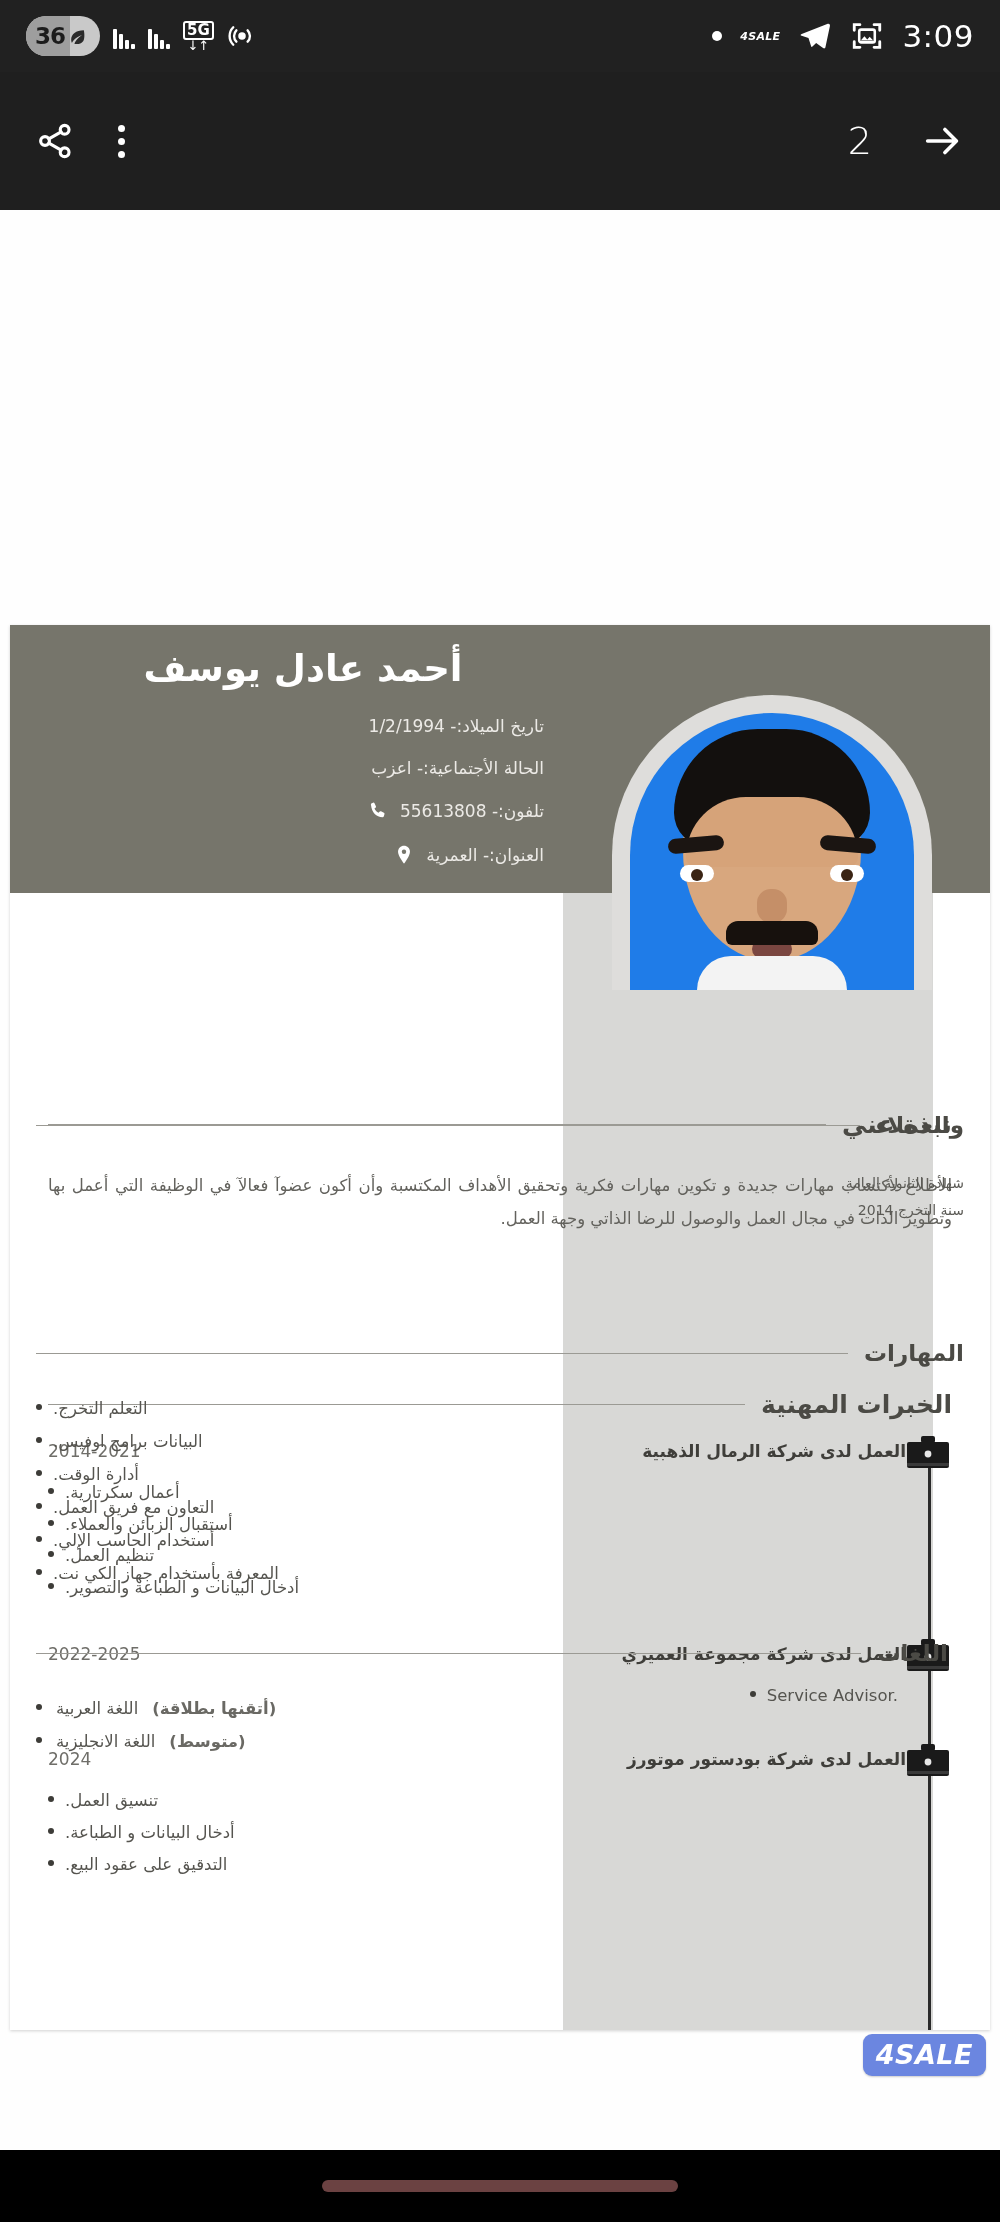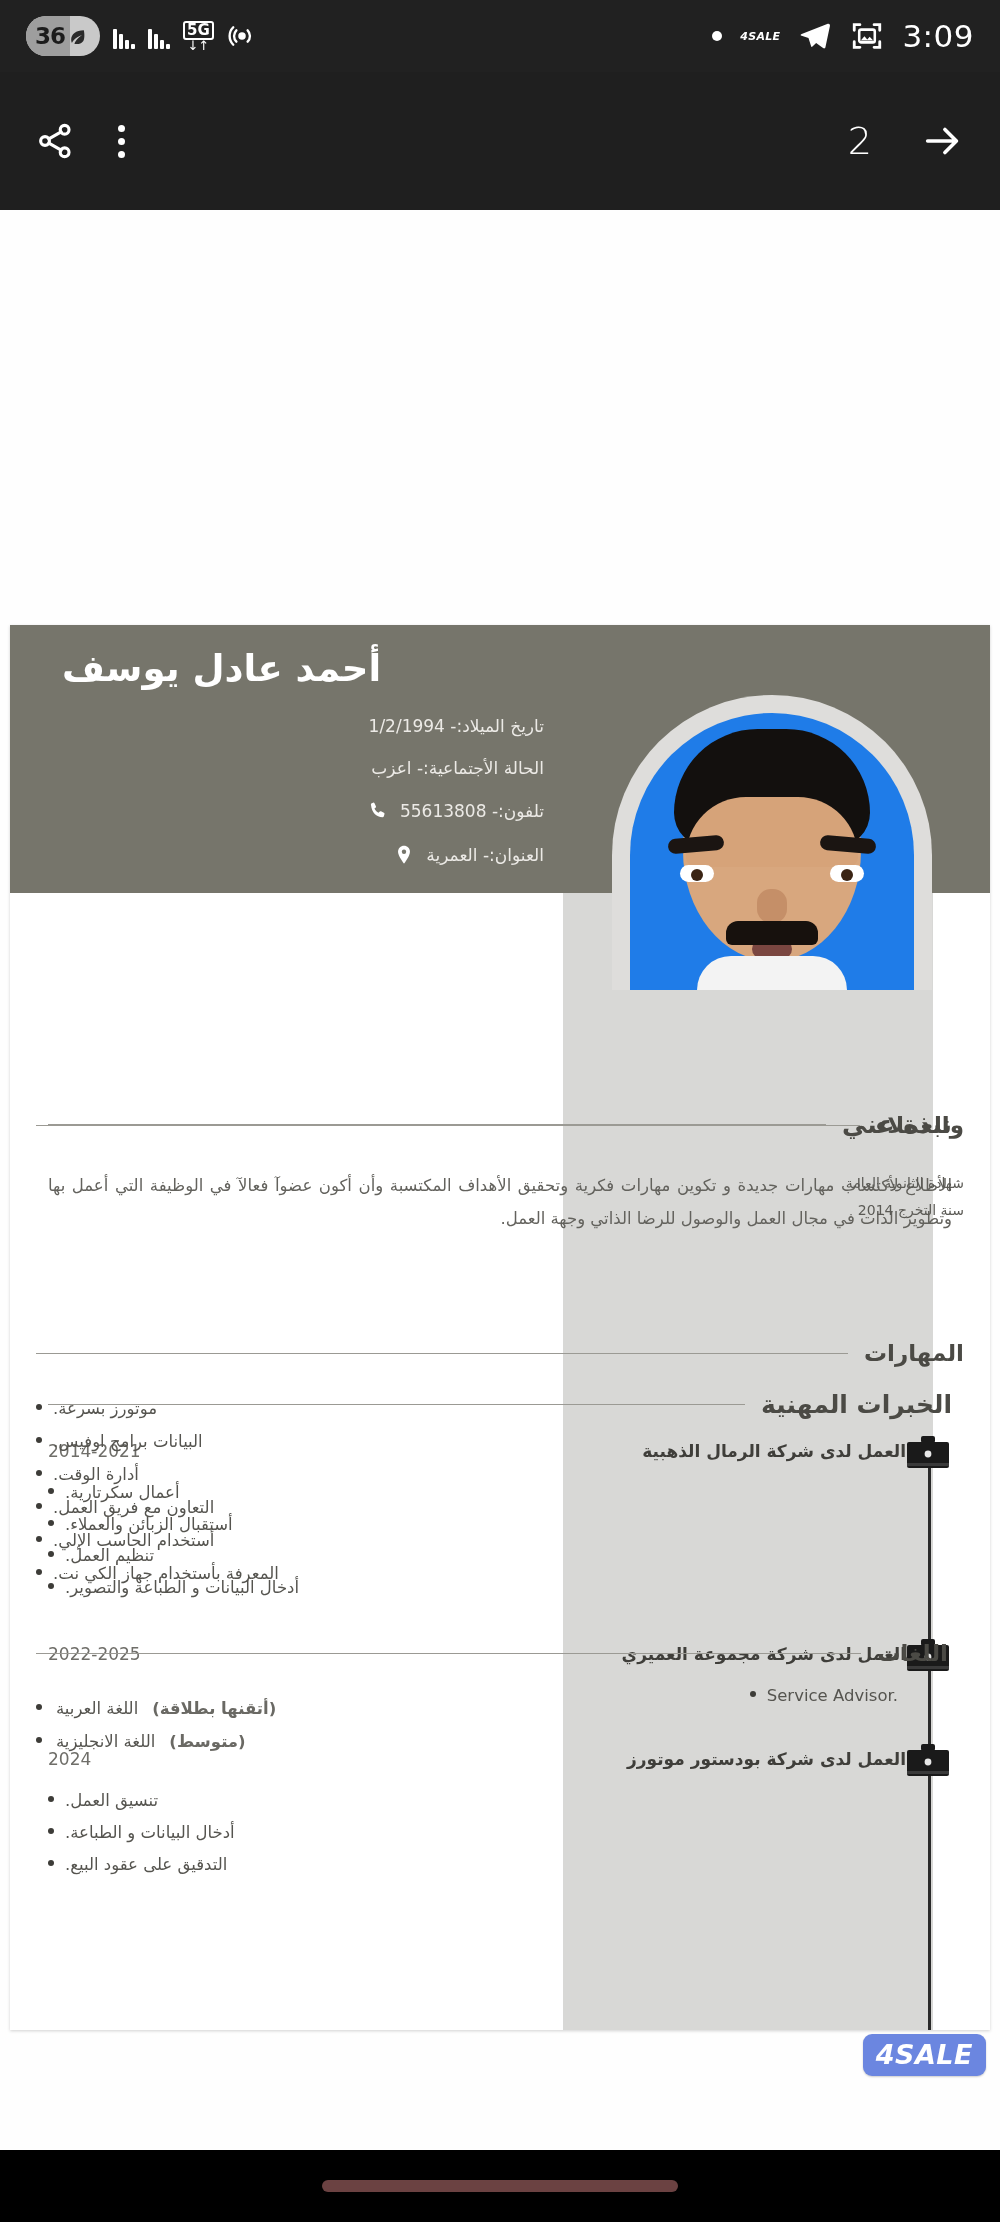--- a/index.html
+++ b/index.html
@@ -88,7 +88,7 @@
   }
   .hdr-text{
     position:absolute; right:408px; top:0; width:520px; height:268px;
-    direction:rtl; text-align:left; color:#ffffff;
+    direction:rtl; text-align:center; color:#ffffff;
     padding:24px 38px 4px 0;
   }
   .cv-name{

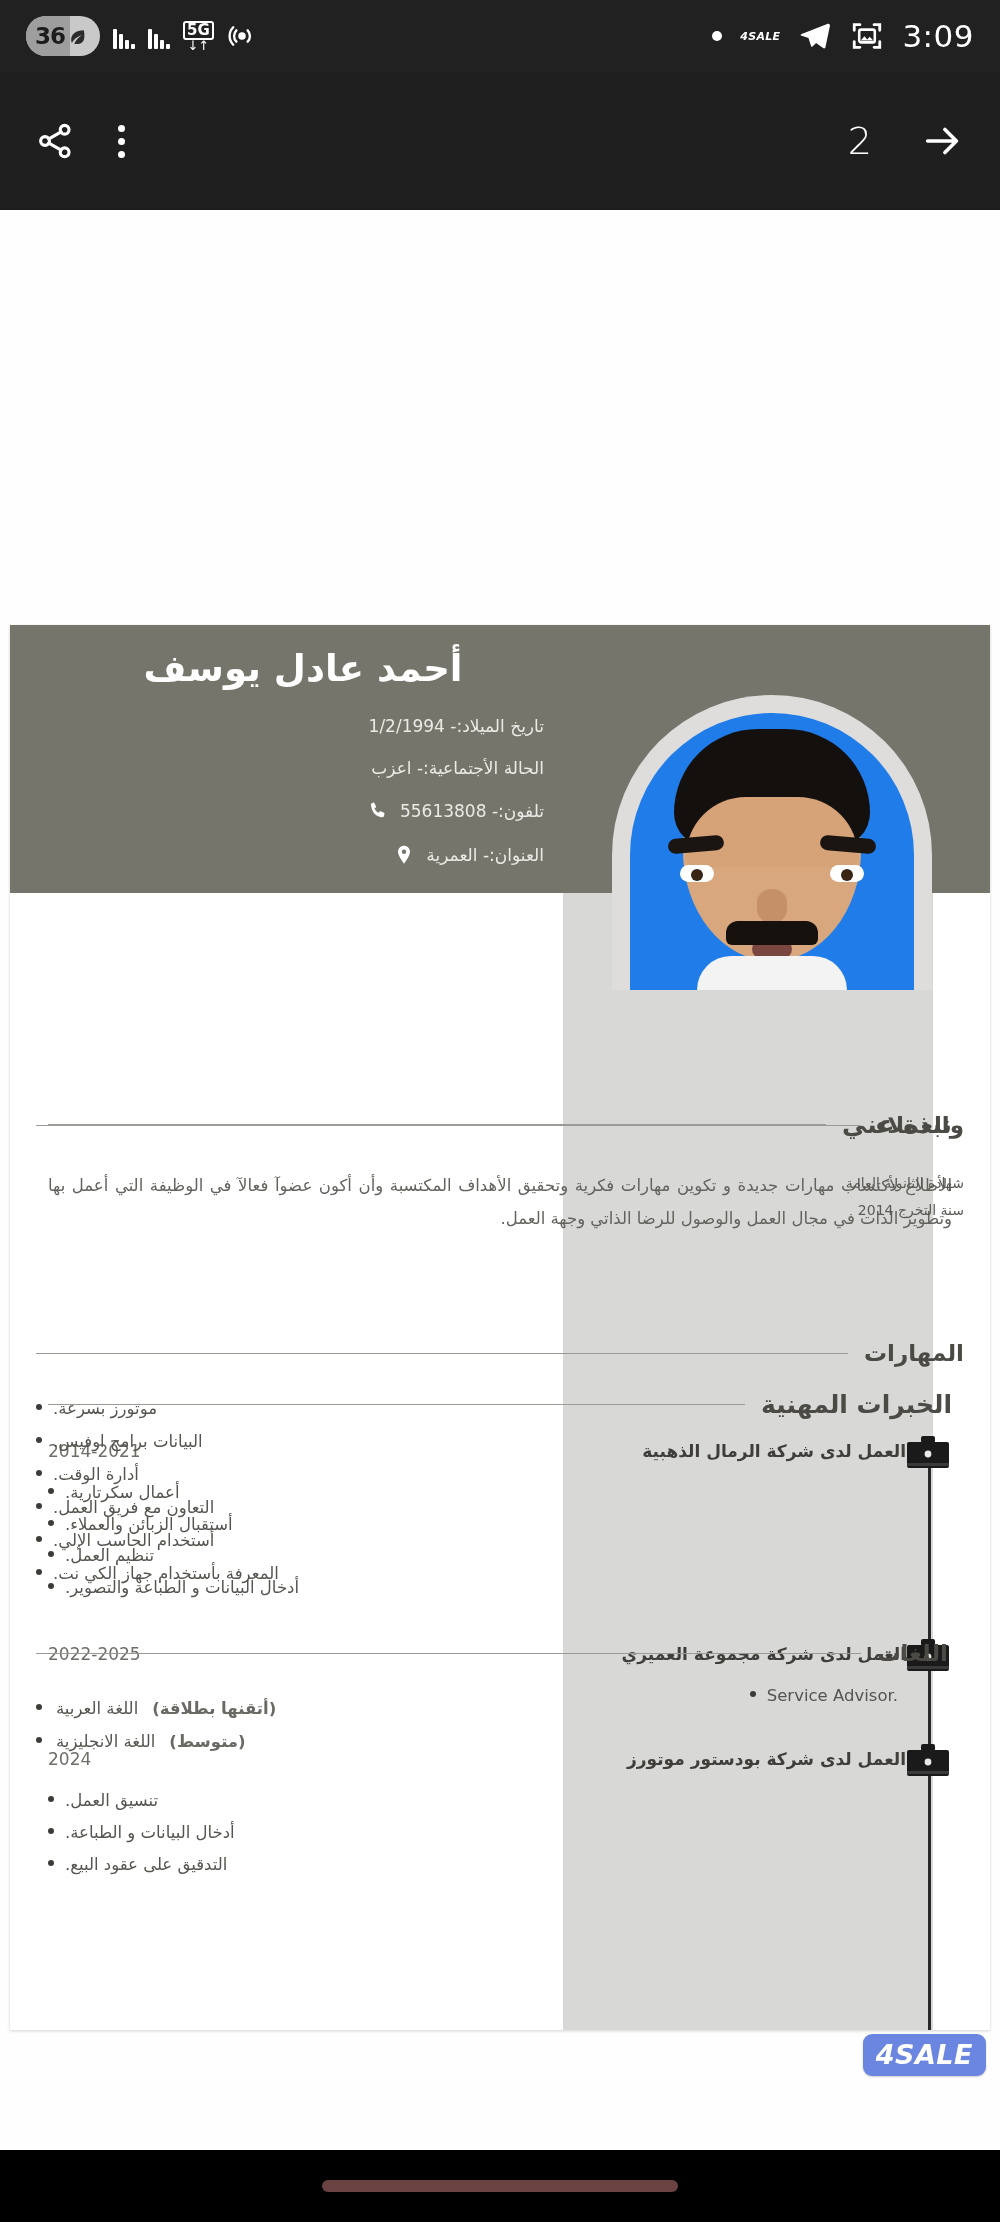--- a/index.html
+++ b/index.html
@@ -433,7 +433,7 @@
           <span class="sec-rule"></span>
         </div>
         <ul class="dot-list">
-          <li>موتورز بسرعة.</li>
+          <li>التعلم التخرج.</li>
           <li>البيانات برامج اوفيس.</li>
           <li>أدارة الوقت.</li>
           <li>التعاون مع فريق العمل.</li>

